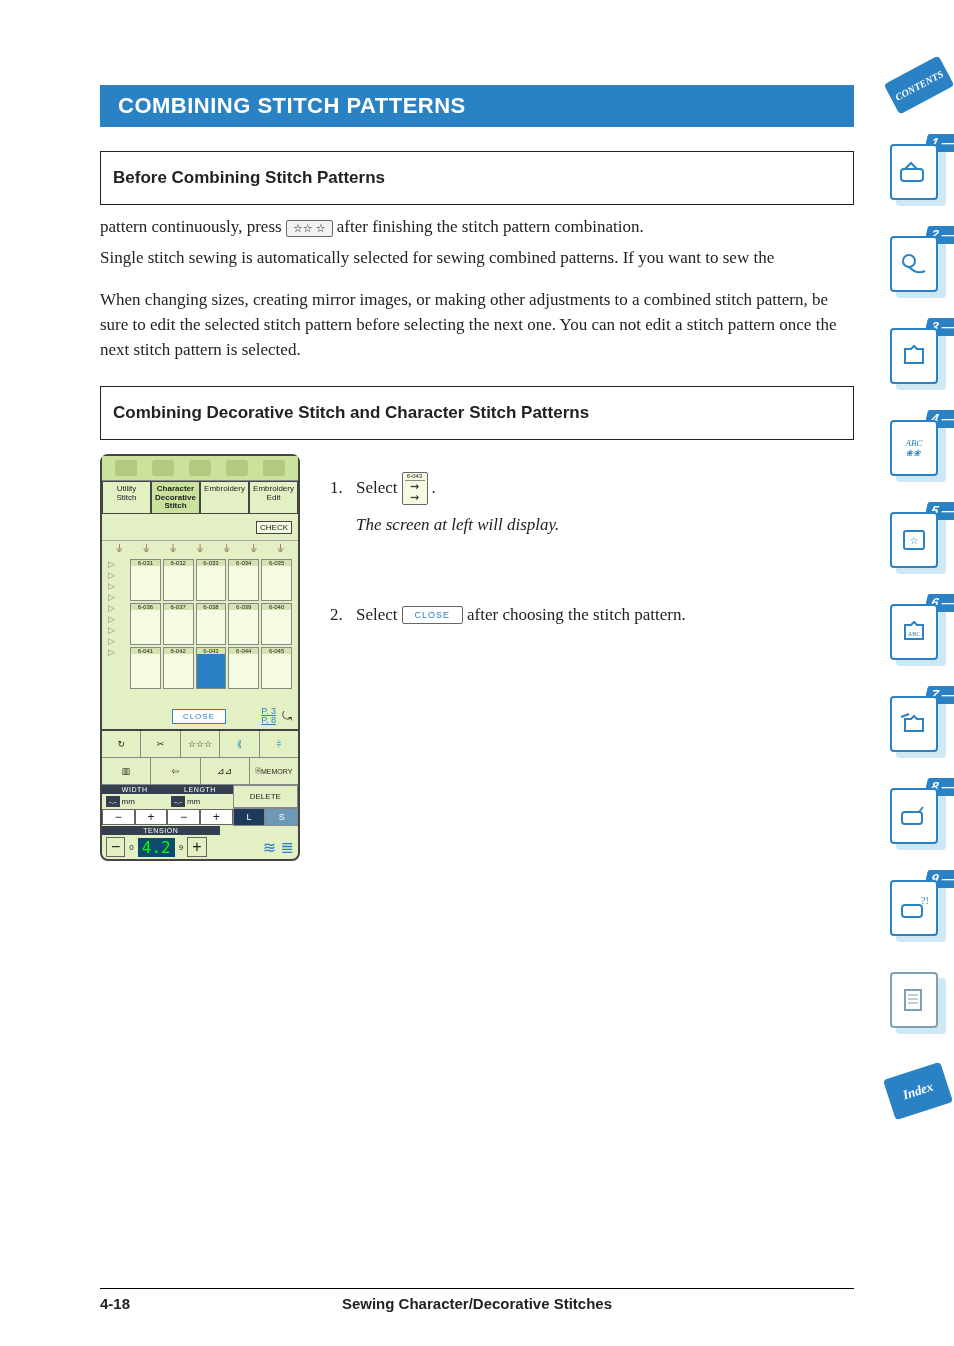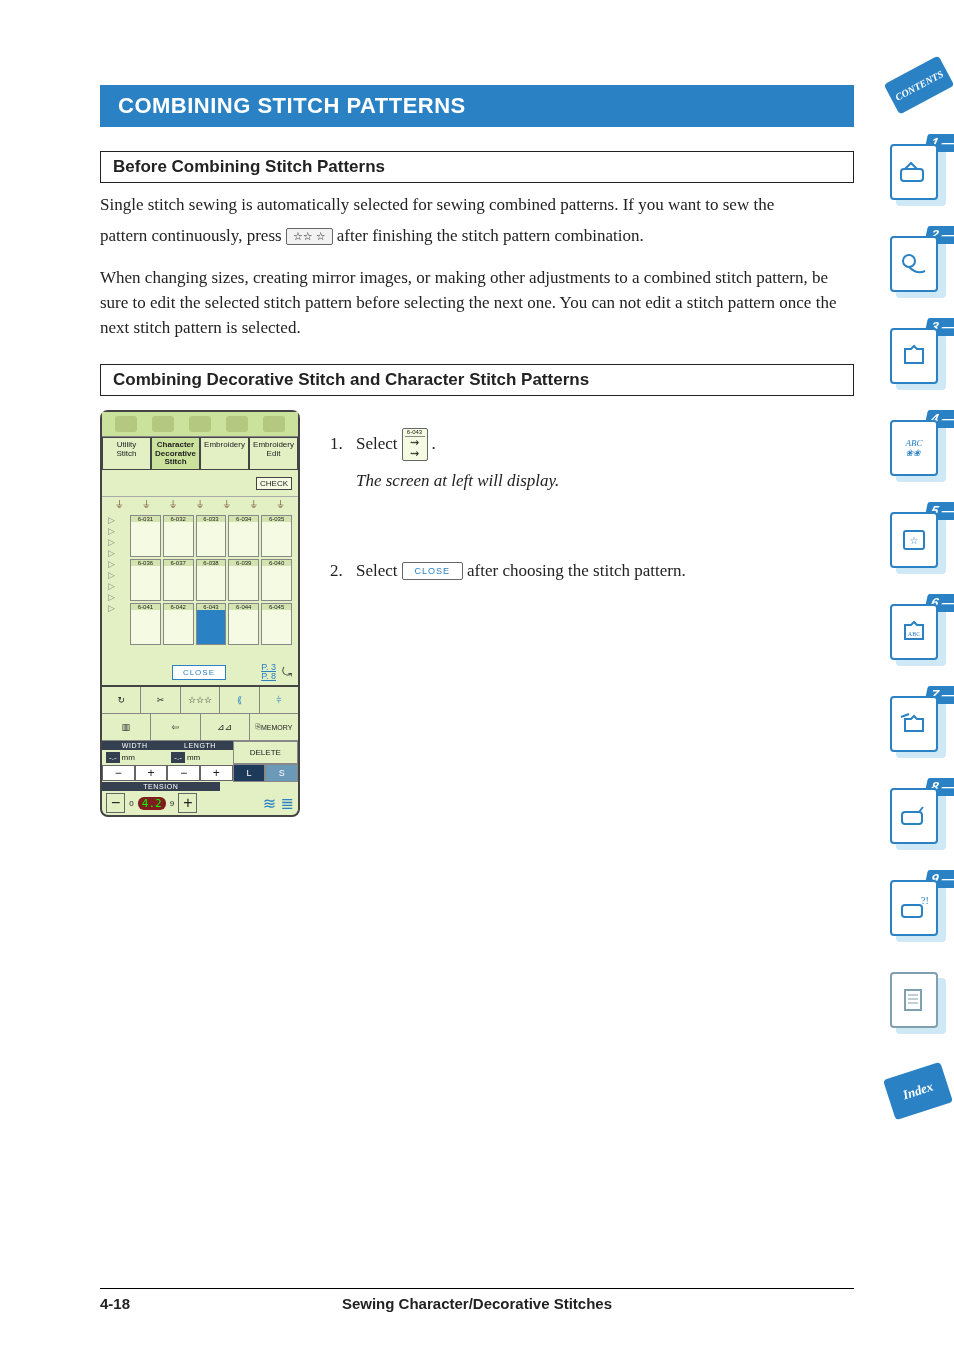--- a/index.html
+++ b/index.html
@@ -35,7 +35,7 @@
   }
   .sub-heading {
     border: 1px solid #222;
-    padding: 5px 12px;
+    padding: 16px 12px;
     font-weight: bold;
     font-size: 17px;
     margin-top: 24px;

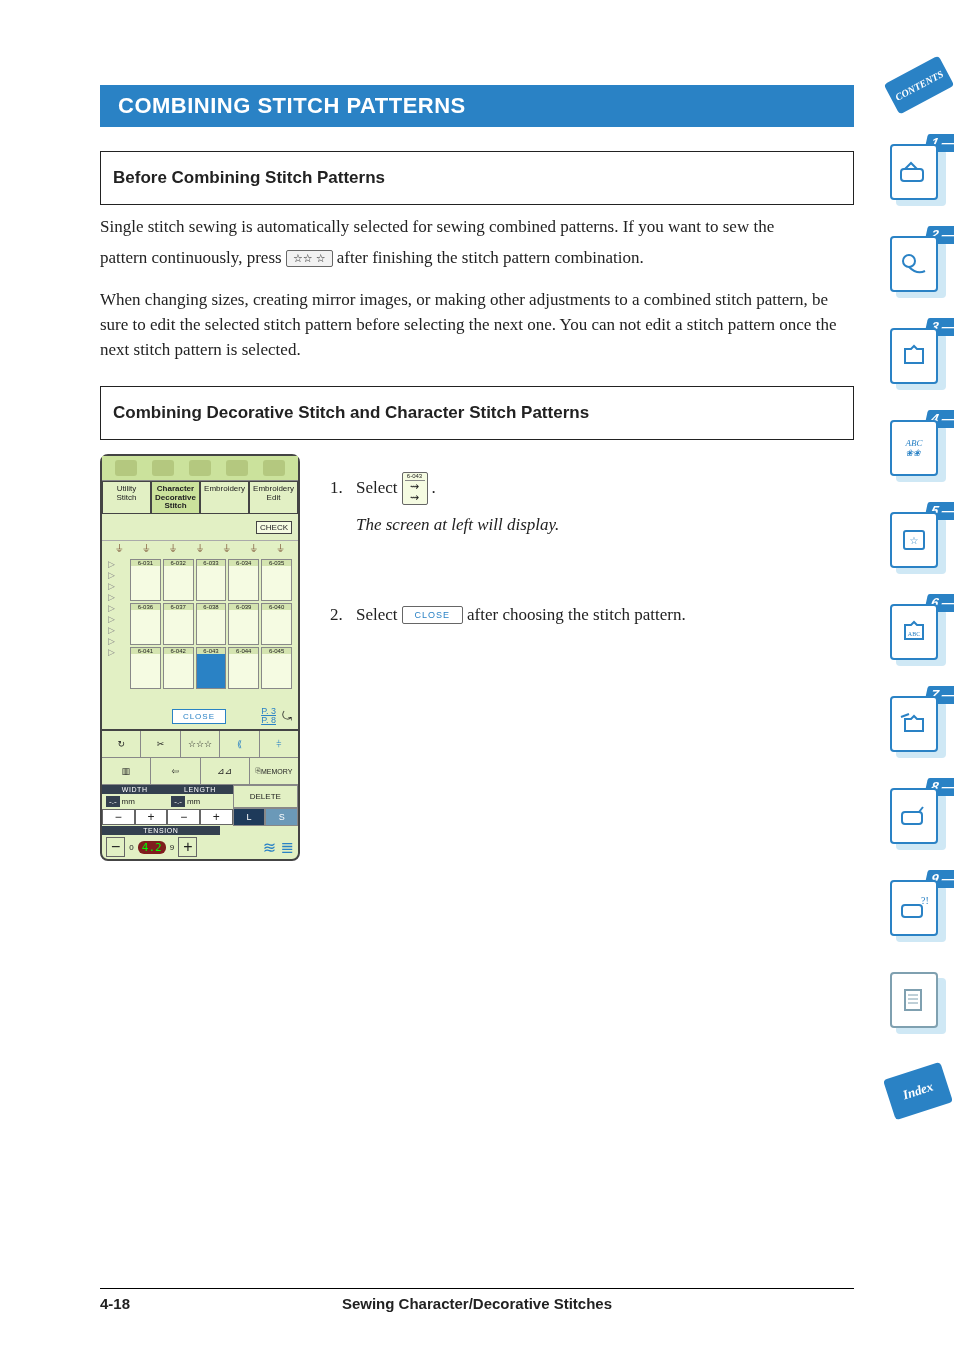--- a/index.html
+++ b/index.html
@@ -165,12 +165,12 @@
 
   <div class="sub-heading">Before Combining Stitch Patterns</div>
 
-  <p class="body-text">Single stitch sewing is automatically selected for sewing combined patterns. If you want to sew the</p>
   <p class="body-text">
     <span>pattern continuously, press </span>
     <span class="inline-btn">☆☆ ☆</span>
     <span> after finishing the stitch pattern combination.</span>
   </p>
+  <p class="body-text">Single stitch sewing is automatically selected for sewing combined patterns. If you want to sew the</p>
 
   <p class="body-text" style="margin-top:18px;">When changing sizes, creating mirror images, or making other adjustments to a combined stitch pattern, be sure to edit the selected stitch pattern before selecting the next one. You can not edit a stitch pattern once the next stitch pattern is selected.</p>
 

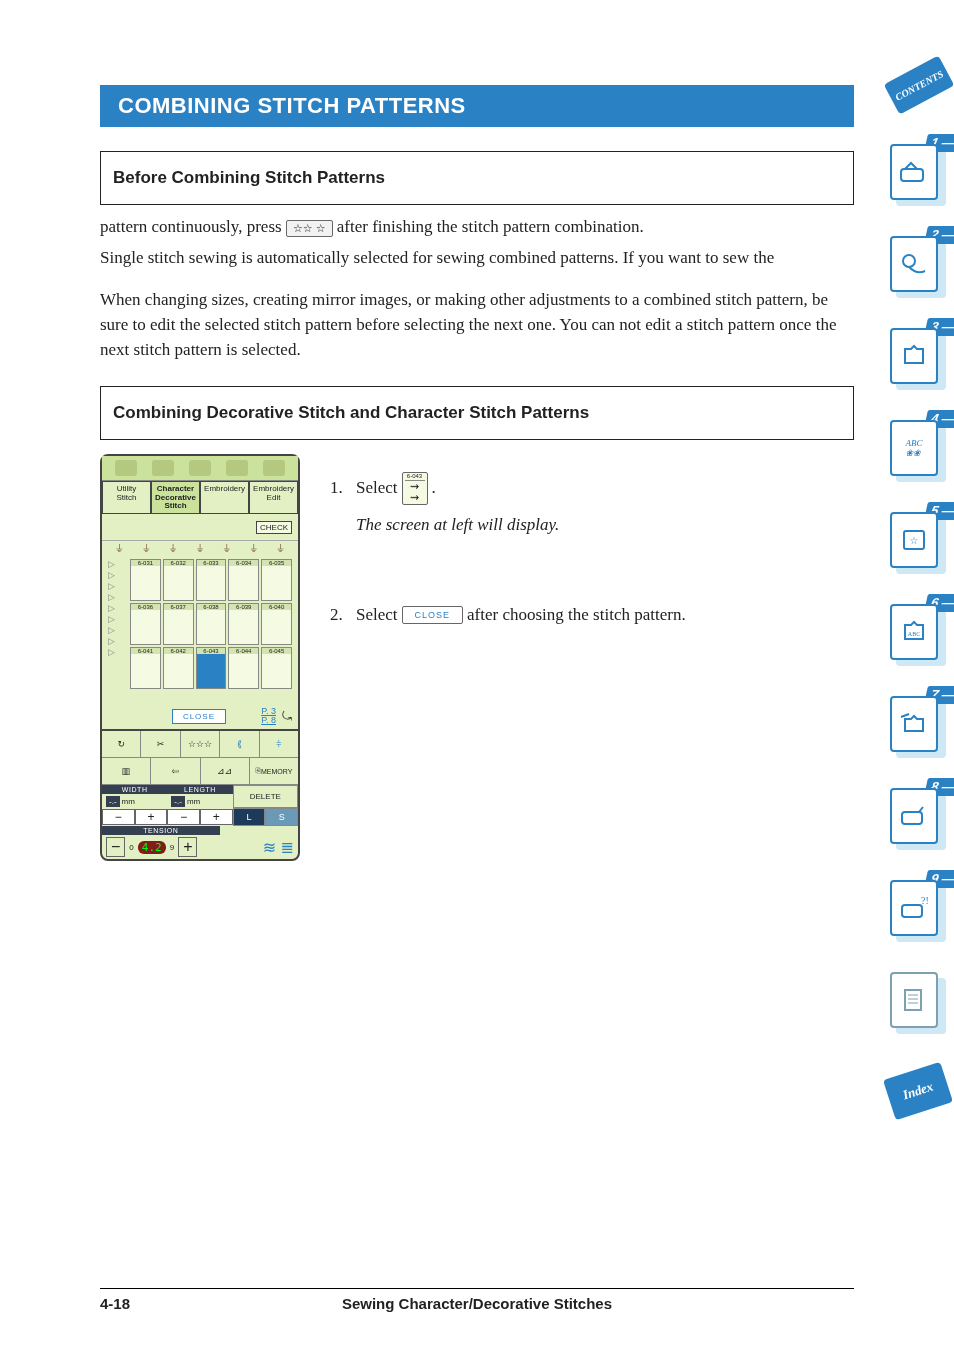--- a/index.html
+++ b/index.html
@@ -105,7 +105,7 @@
   .mini-pm { display:flex; }
   .mini-pm span { flex:1; border:1px solid #666; text-align:center; font-size:12px; background:#fff; }
   .tension-row { display:flex; align-items:center; padding:2px 4px; gap:4px; }
-  .tension-row .val { background:#7f1d1d; color:#0f0; padding:0 4px; font-family:monospace; font-size:11px;border-radius:6px; }
+  .tension-row .val { background:#0c4a6e; color:#0f0; padding:0 4px; font-family:monospace; font-size:16px; }
   .steps-col { flex:1; padding-top:18px; }
   .step-row { display:flex; align-items:center; font-size:17px; margin-bottom:10px; }
   .step-num { width:26px; }

